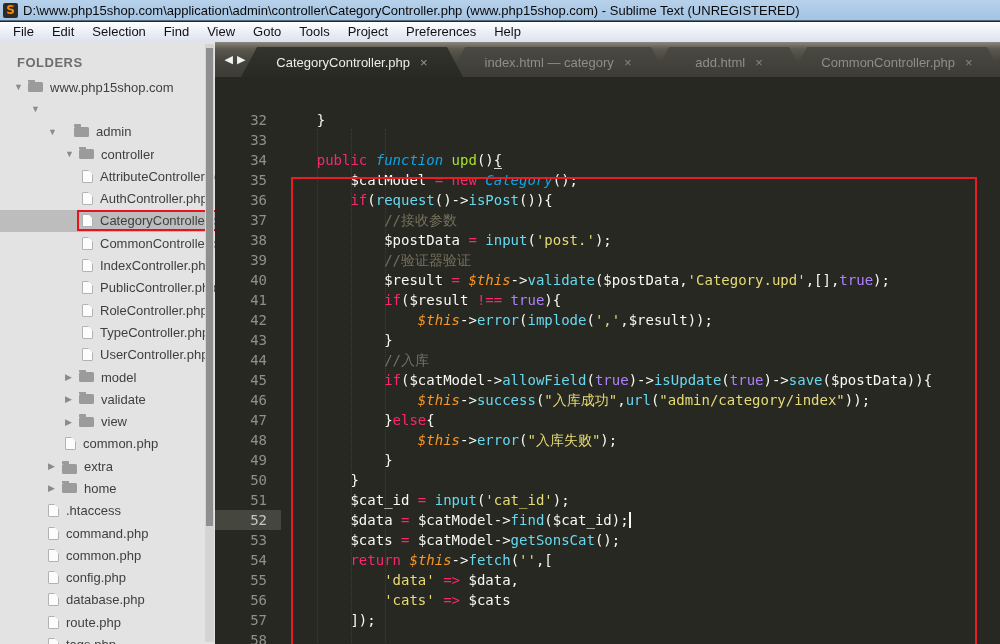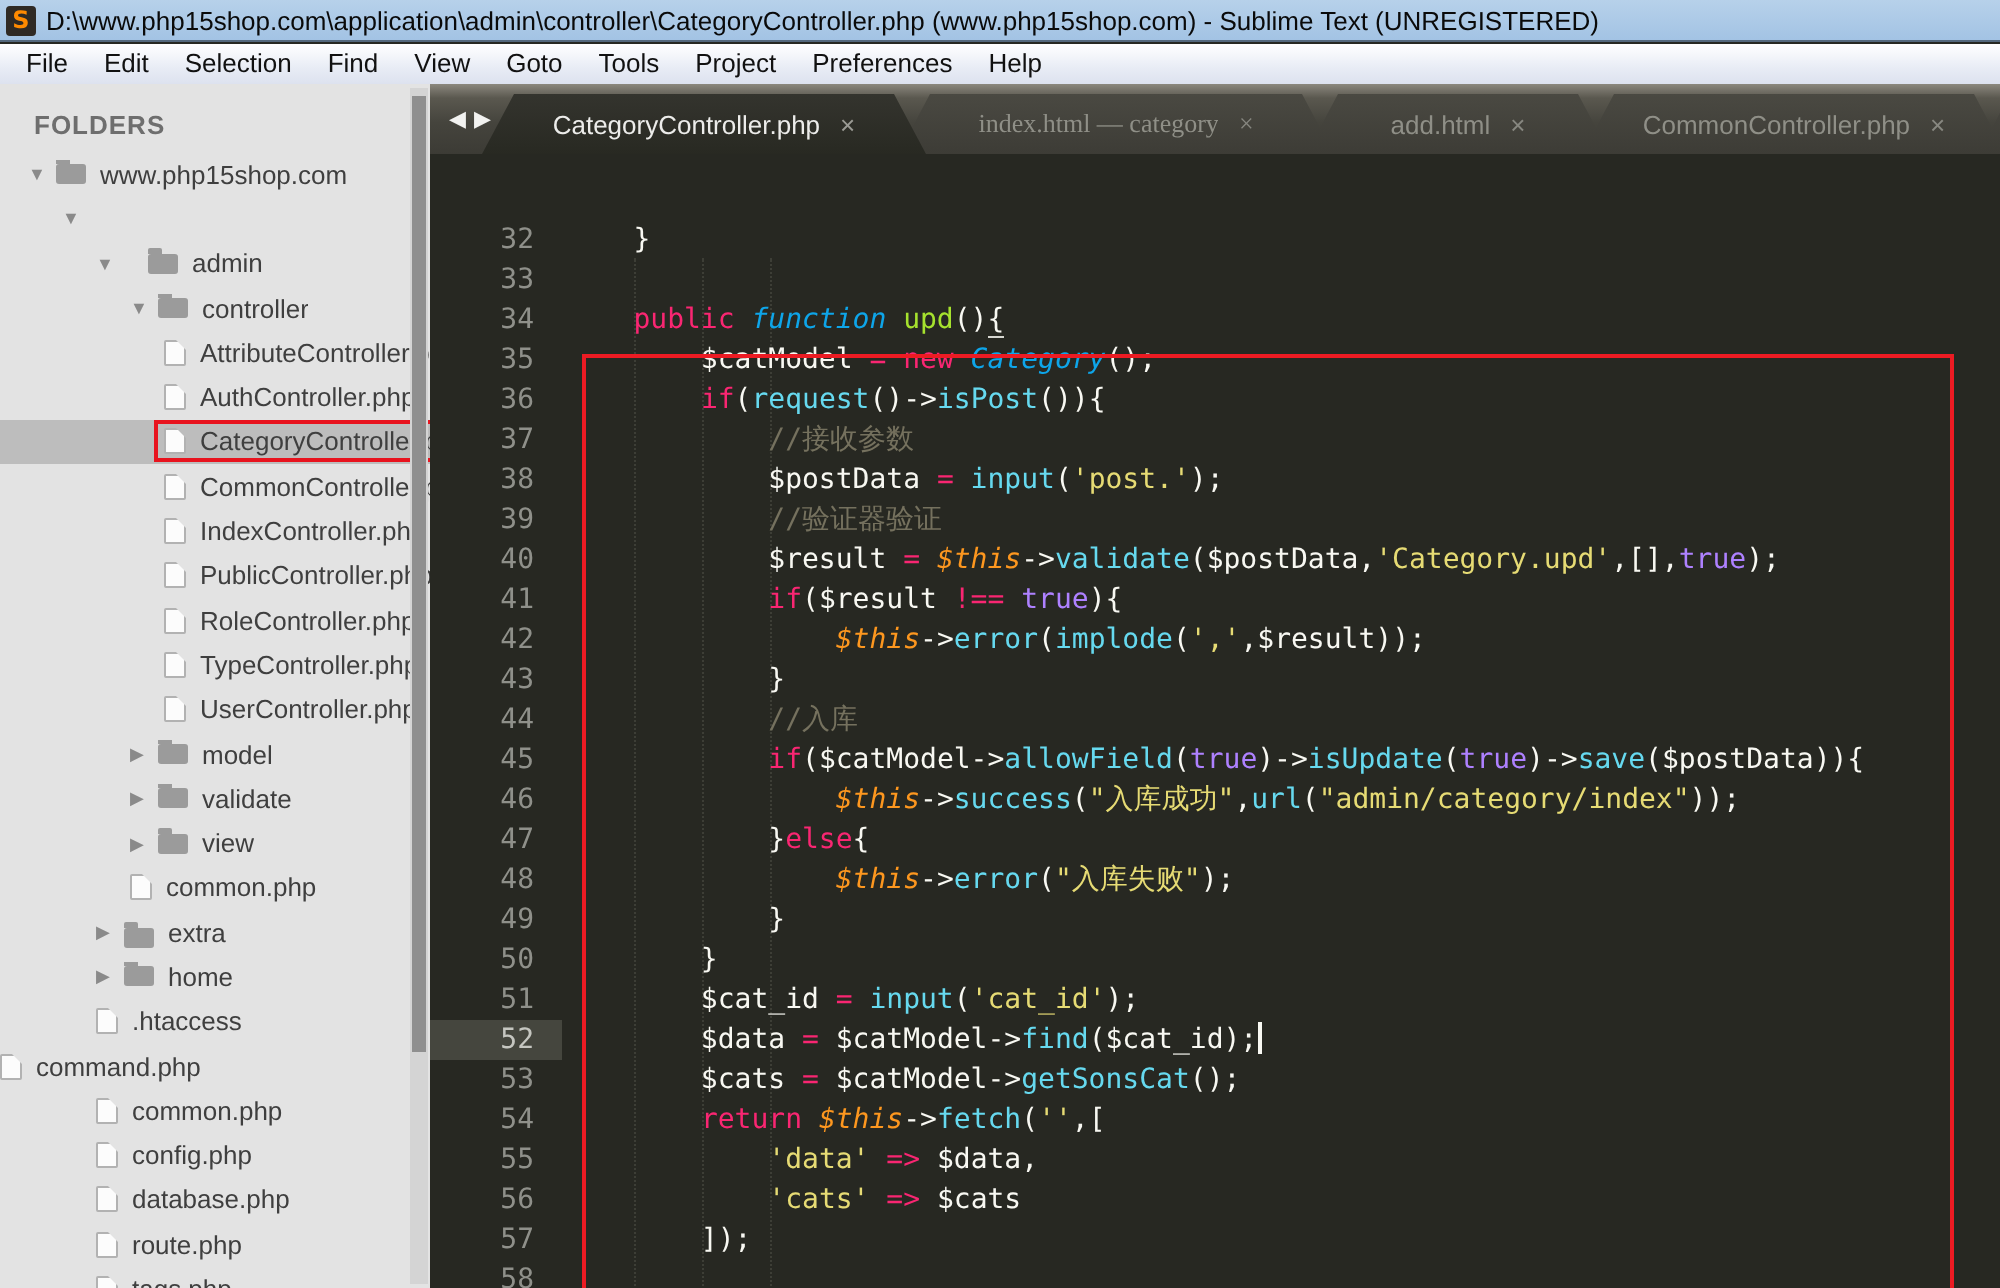--- a/index.html
+++ b/index.html
@@ -296,7 +296,7 @@
             <span style="overflow: hidden; white-space: nowrap;">CategoryController.php</span>
             <span class="close">×</span>
           </div>
-          <div class="tab" style="width: 218px; font-family: Liberation Serif, serif;">
+          <div class="tab" style="width: 218px;">
             <span style="overflow: hidden; white-space: nowrap;">index.html — category</span>
             <span class="close">×</span>
           </div>

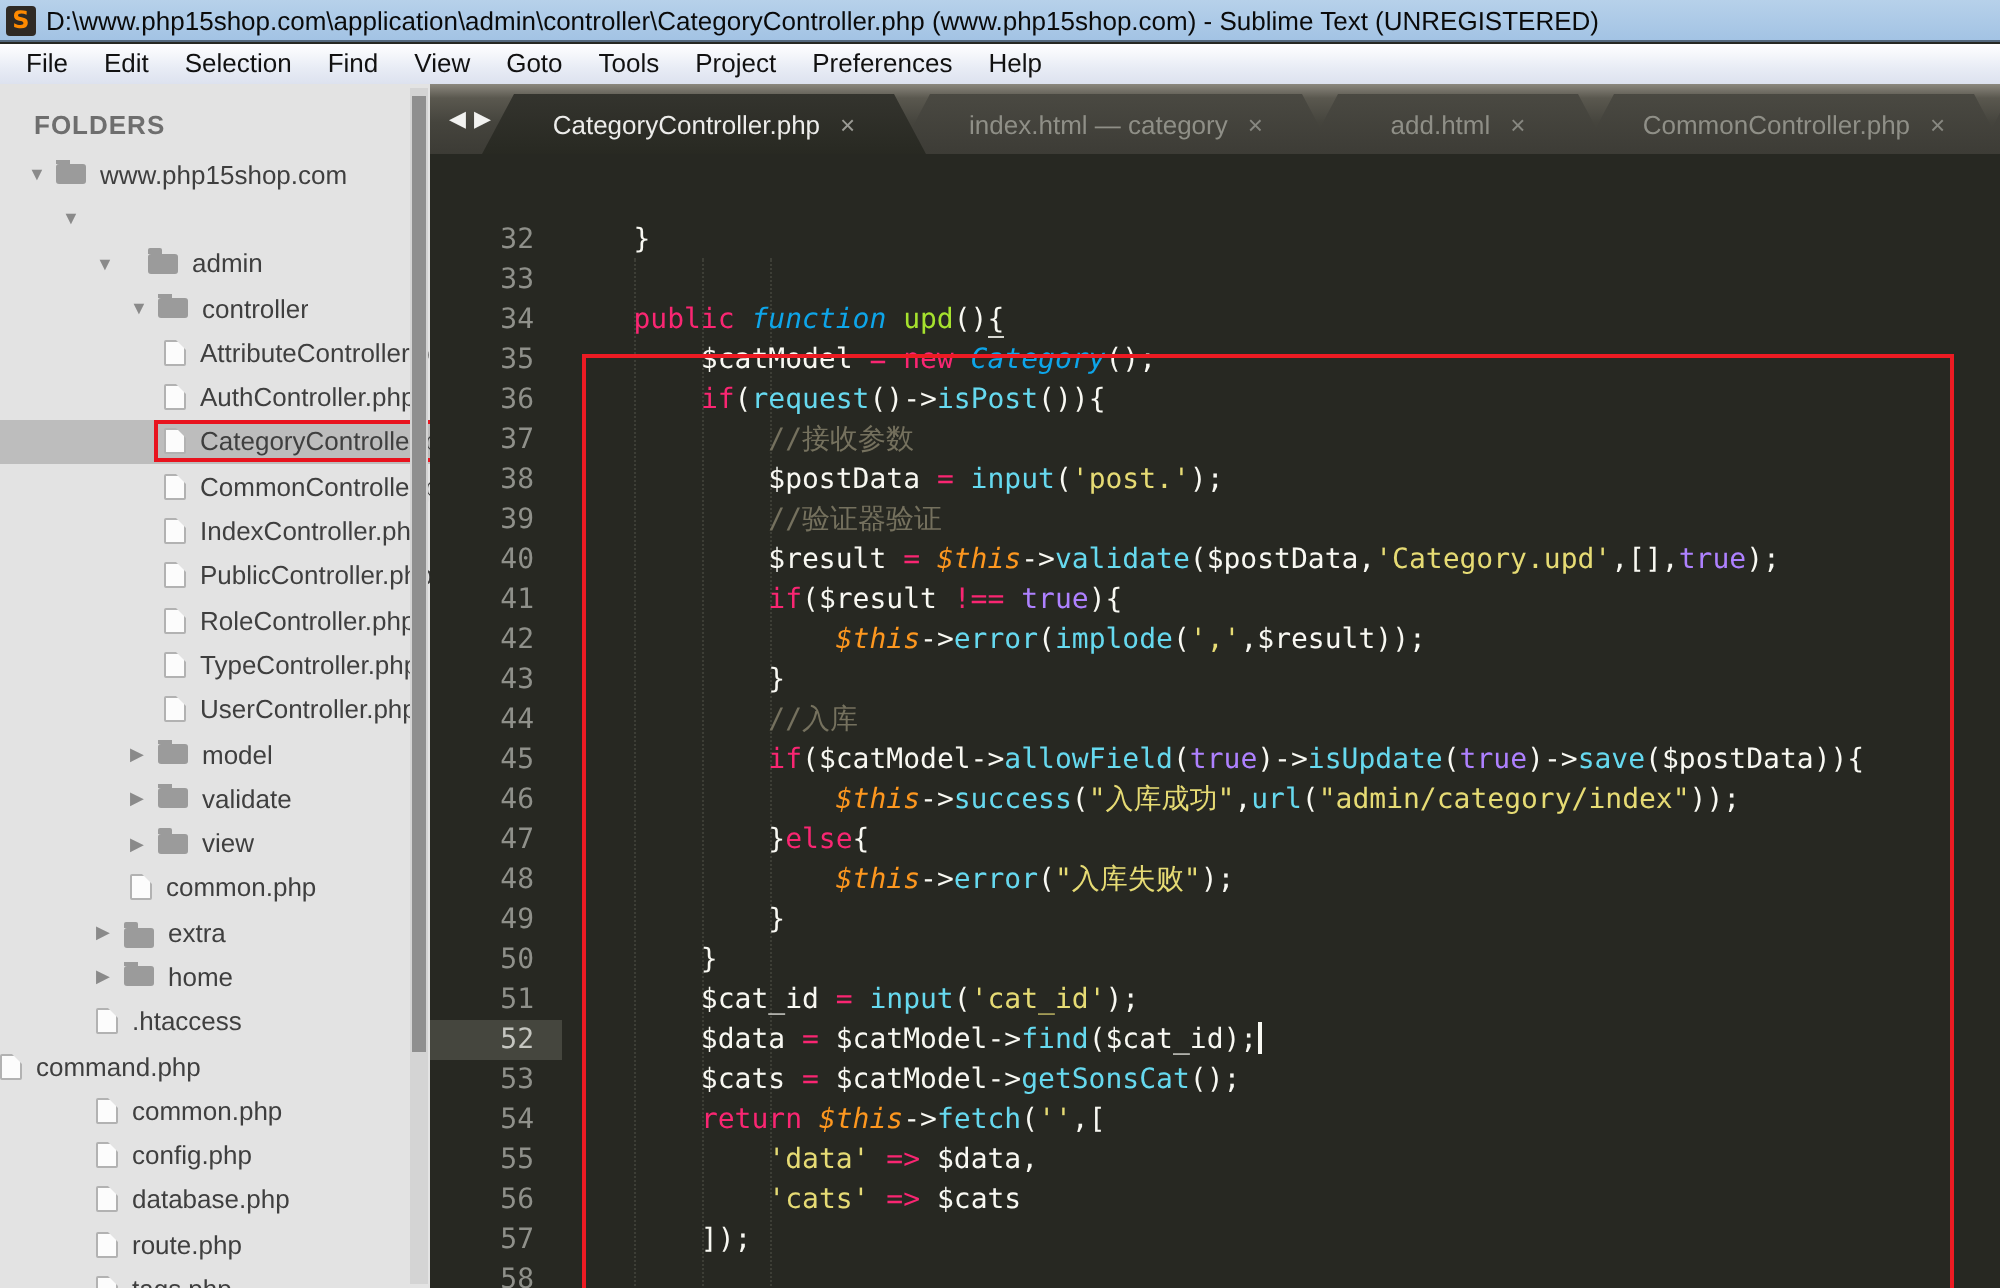--- a/index.html
+++ b/index.html
@@ -243,7 +243,7 @@
             <span>.htaccess</span>
           </span>
         </div>
-        <div class="tree-row" style="">
+        <div class="tree-row" style="padding-left: 48px;">
           <span style="display: flex; align-items: center; overflow: hidden;">
             <span class="ic-file"></span>
             <span>command.php</span>

